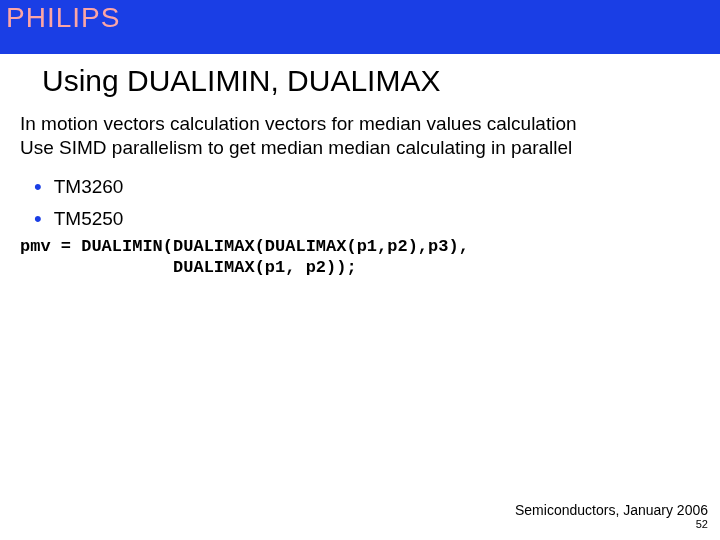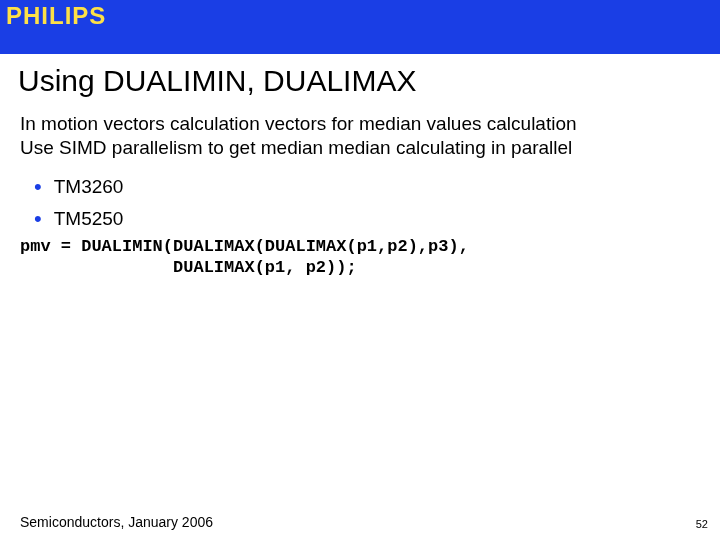--- a/index.html
+++ b/index.html
@@ -17,10 +17,10 @@
   }
   .logo-text {
     font-family: Arial, Helvetica, sans-serif;
-    font-weight: 700;
-    font-size: 24px;
+    font-weight: 400;
+    font-size: 28px;
     letter-spacing: 1px;
-    color: #fde047;
+    color: #fca5a5;
     font-stretch: condensed;
   }
   .slide {

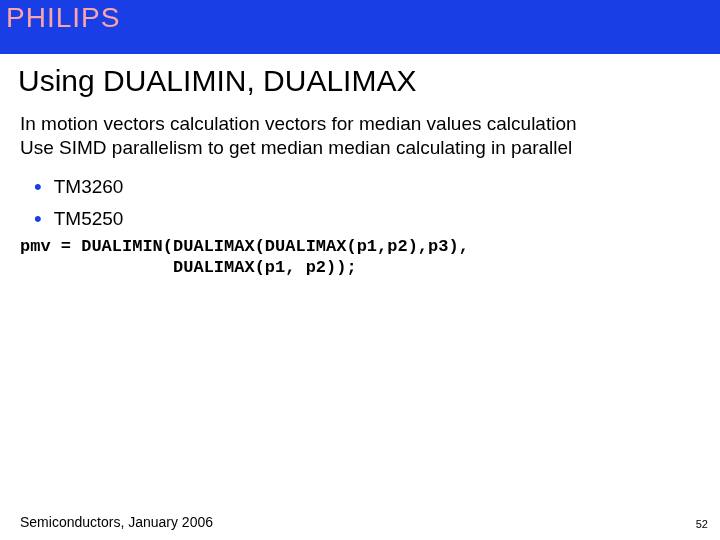--- a/index.html
+++ b/index.html
@@ -31,7 +31,7 @@
   .title {
     font-size: 30px;
     font-weight: 400;
-    padding: 0 0 14px 18px;
+    padding: 0 0 14px 42px;
   }
   .body-text {
     font-size: 19px;

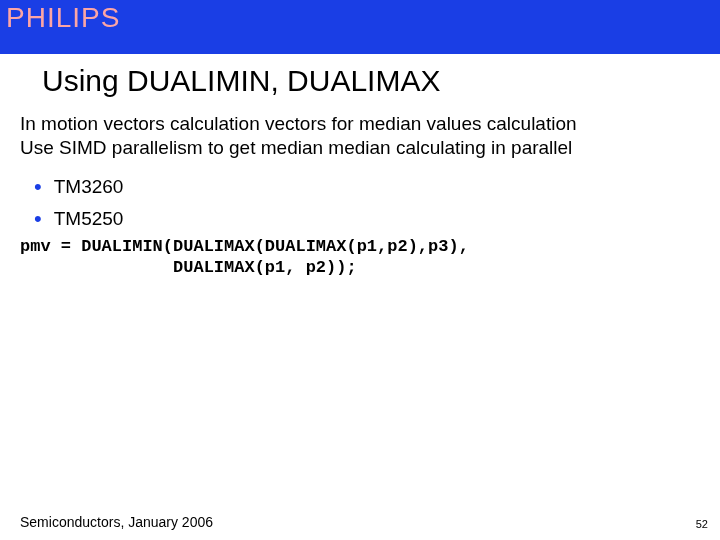--- a/index.html
+++ b/index.html
@@ -67,6 +67,7 @@
     justify-content: space-between;
     align-items: flex-end;
     font-size: 14px;
+    flex-direction: column;
   }
   .page-num { font-size: 11px; }
 </style>

